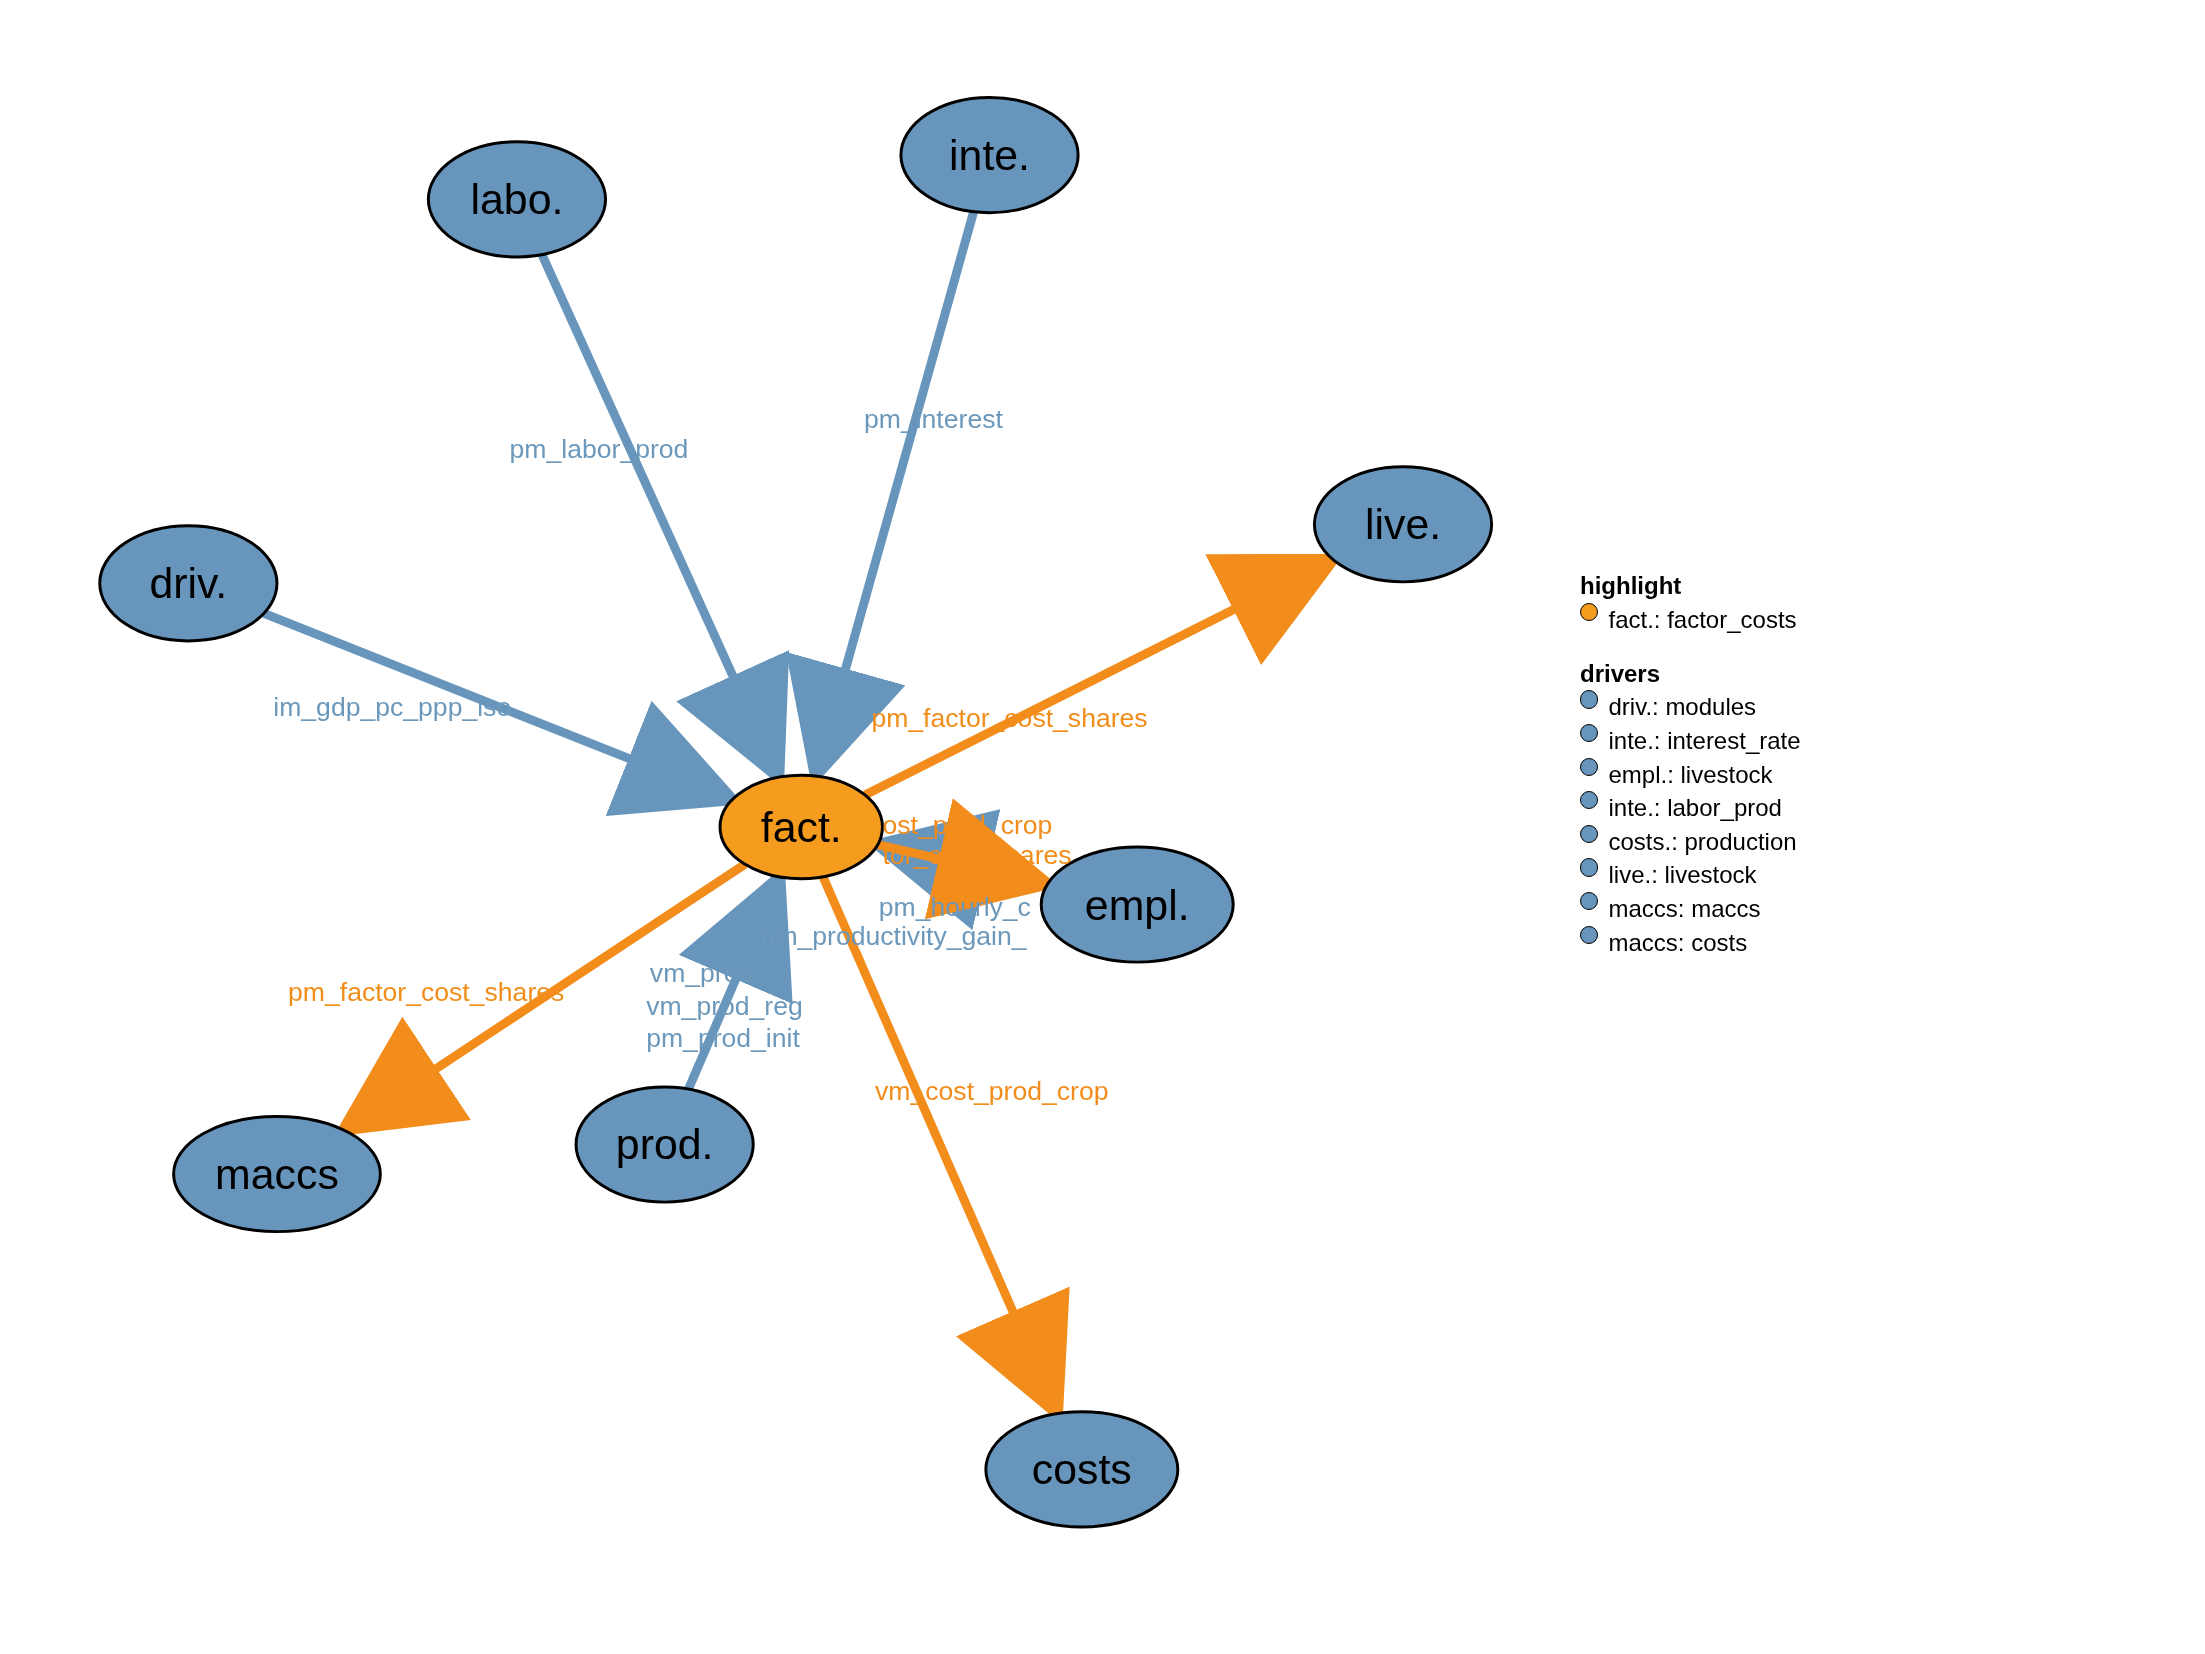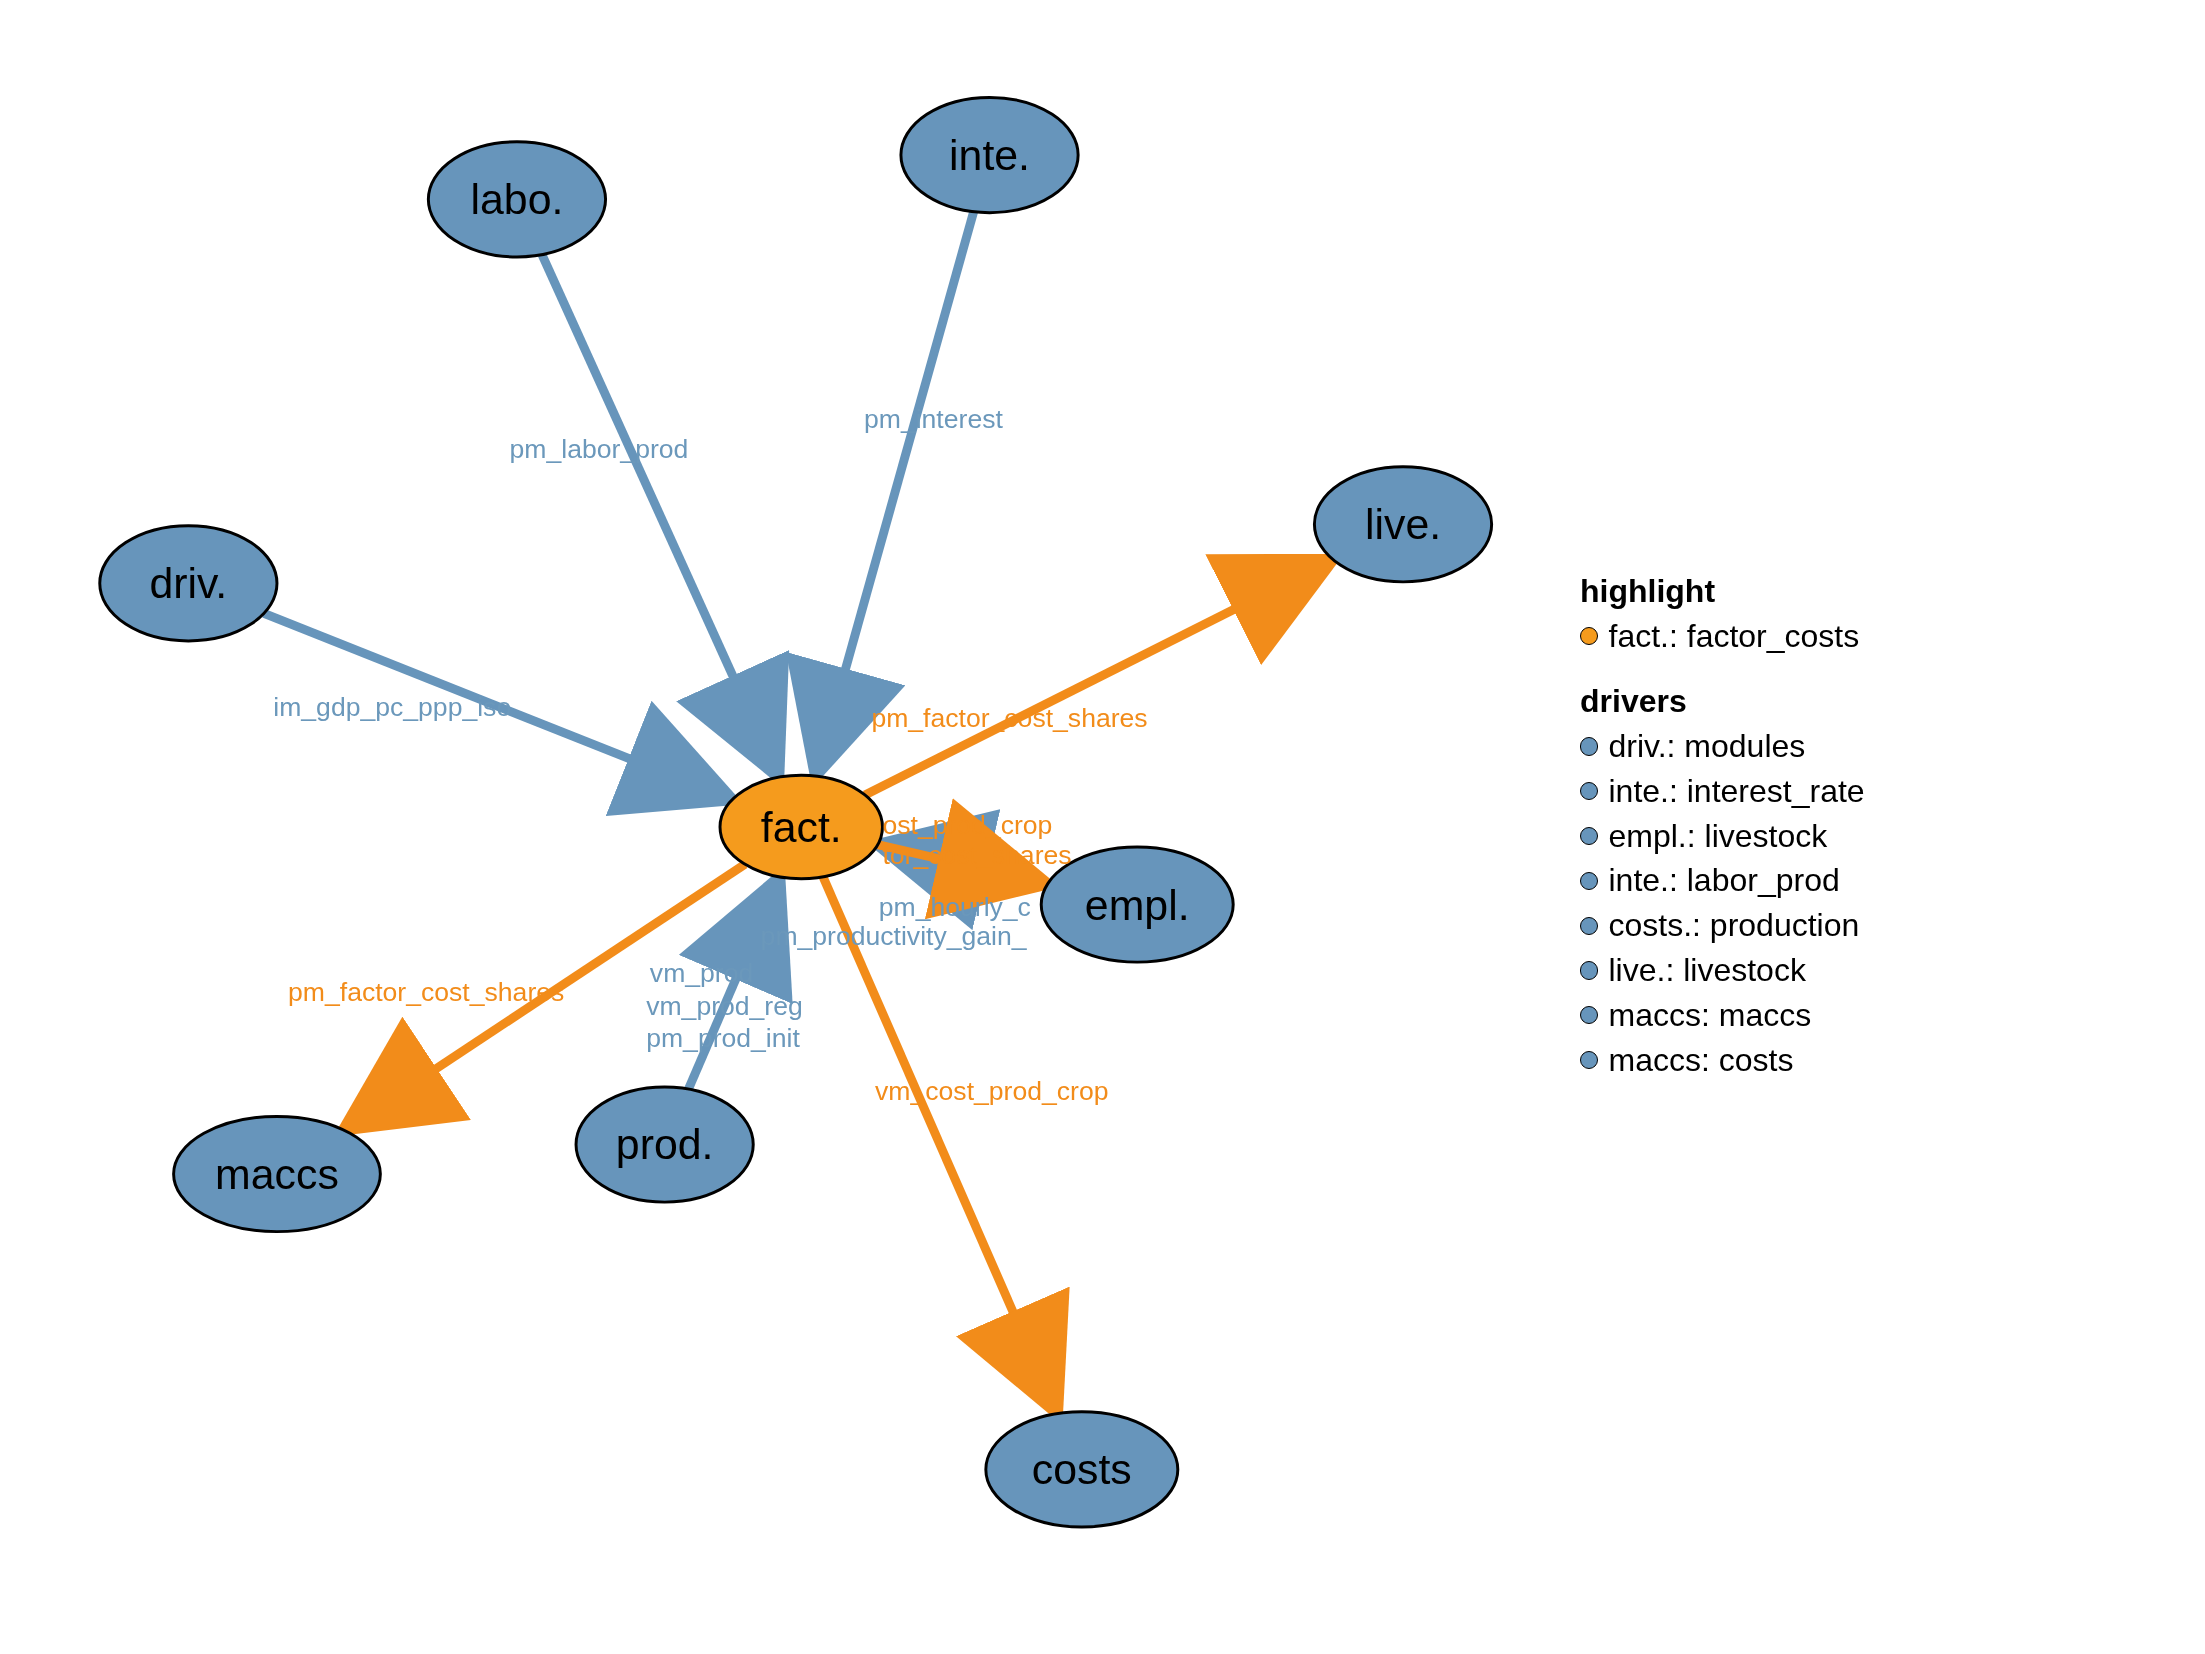--- a/index.html
+++ b/index.html
@@ -33,7 +33,7 @@
   }
   .legend {
     position: absolute;
-    font-size: 32px;
+    font-size: 24px;
     line-height: 1.4;
     color: #000;
   }

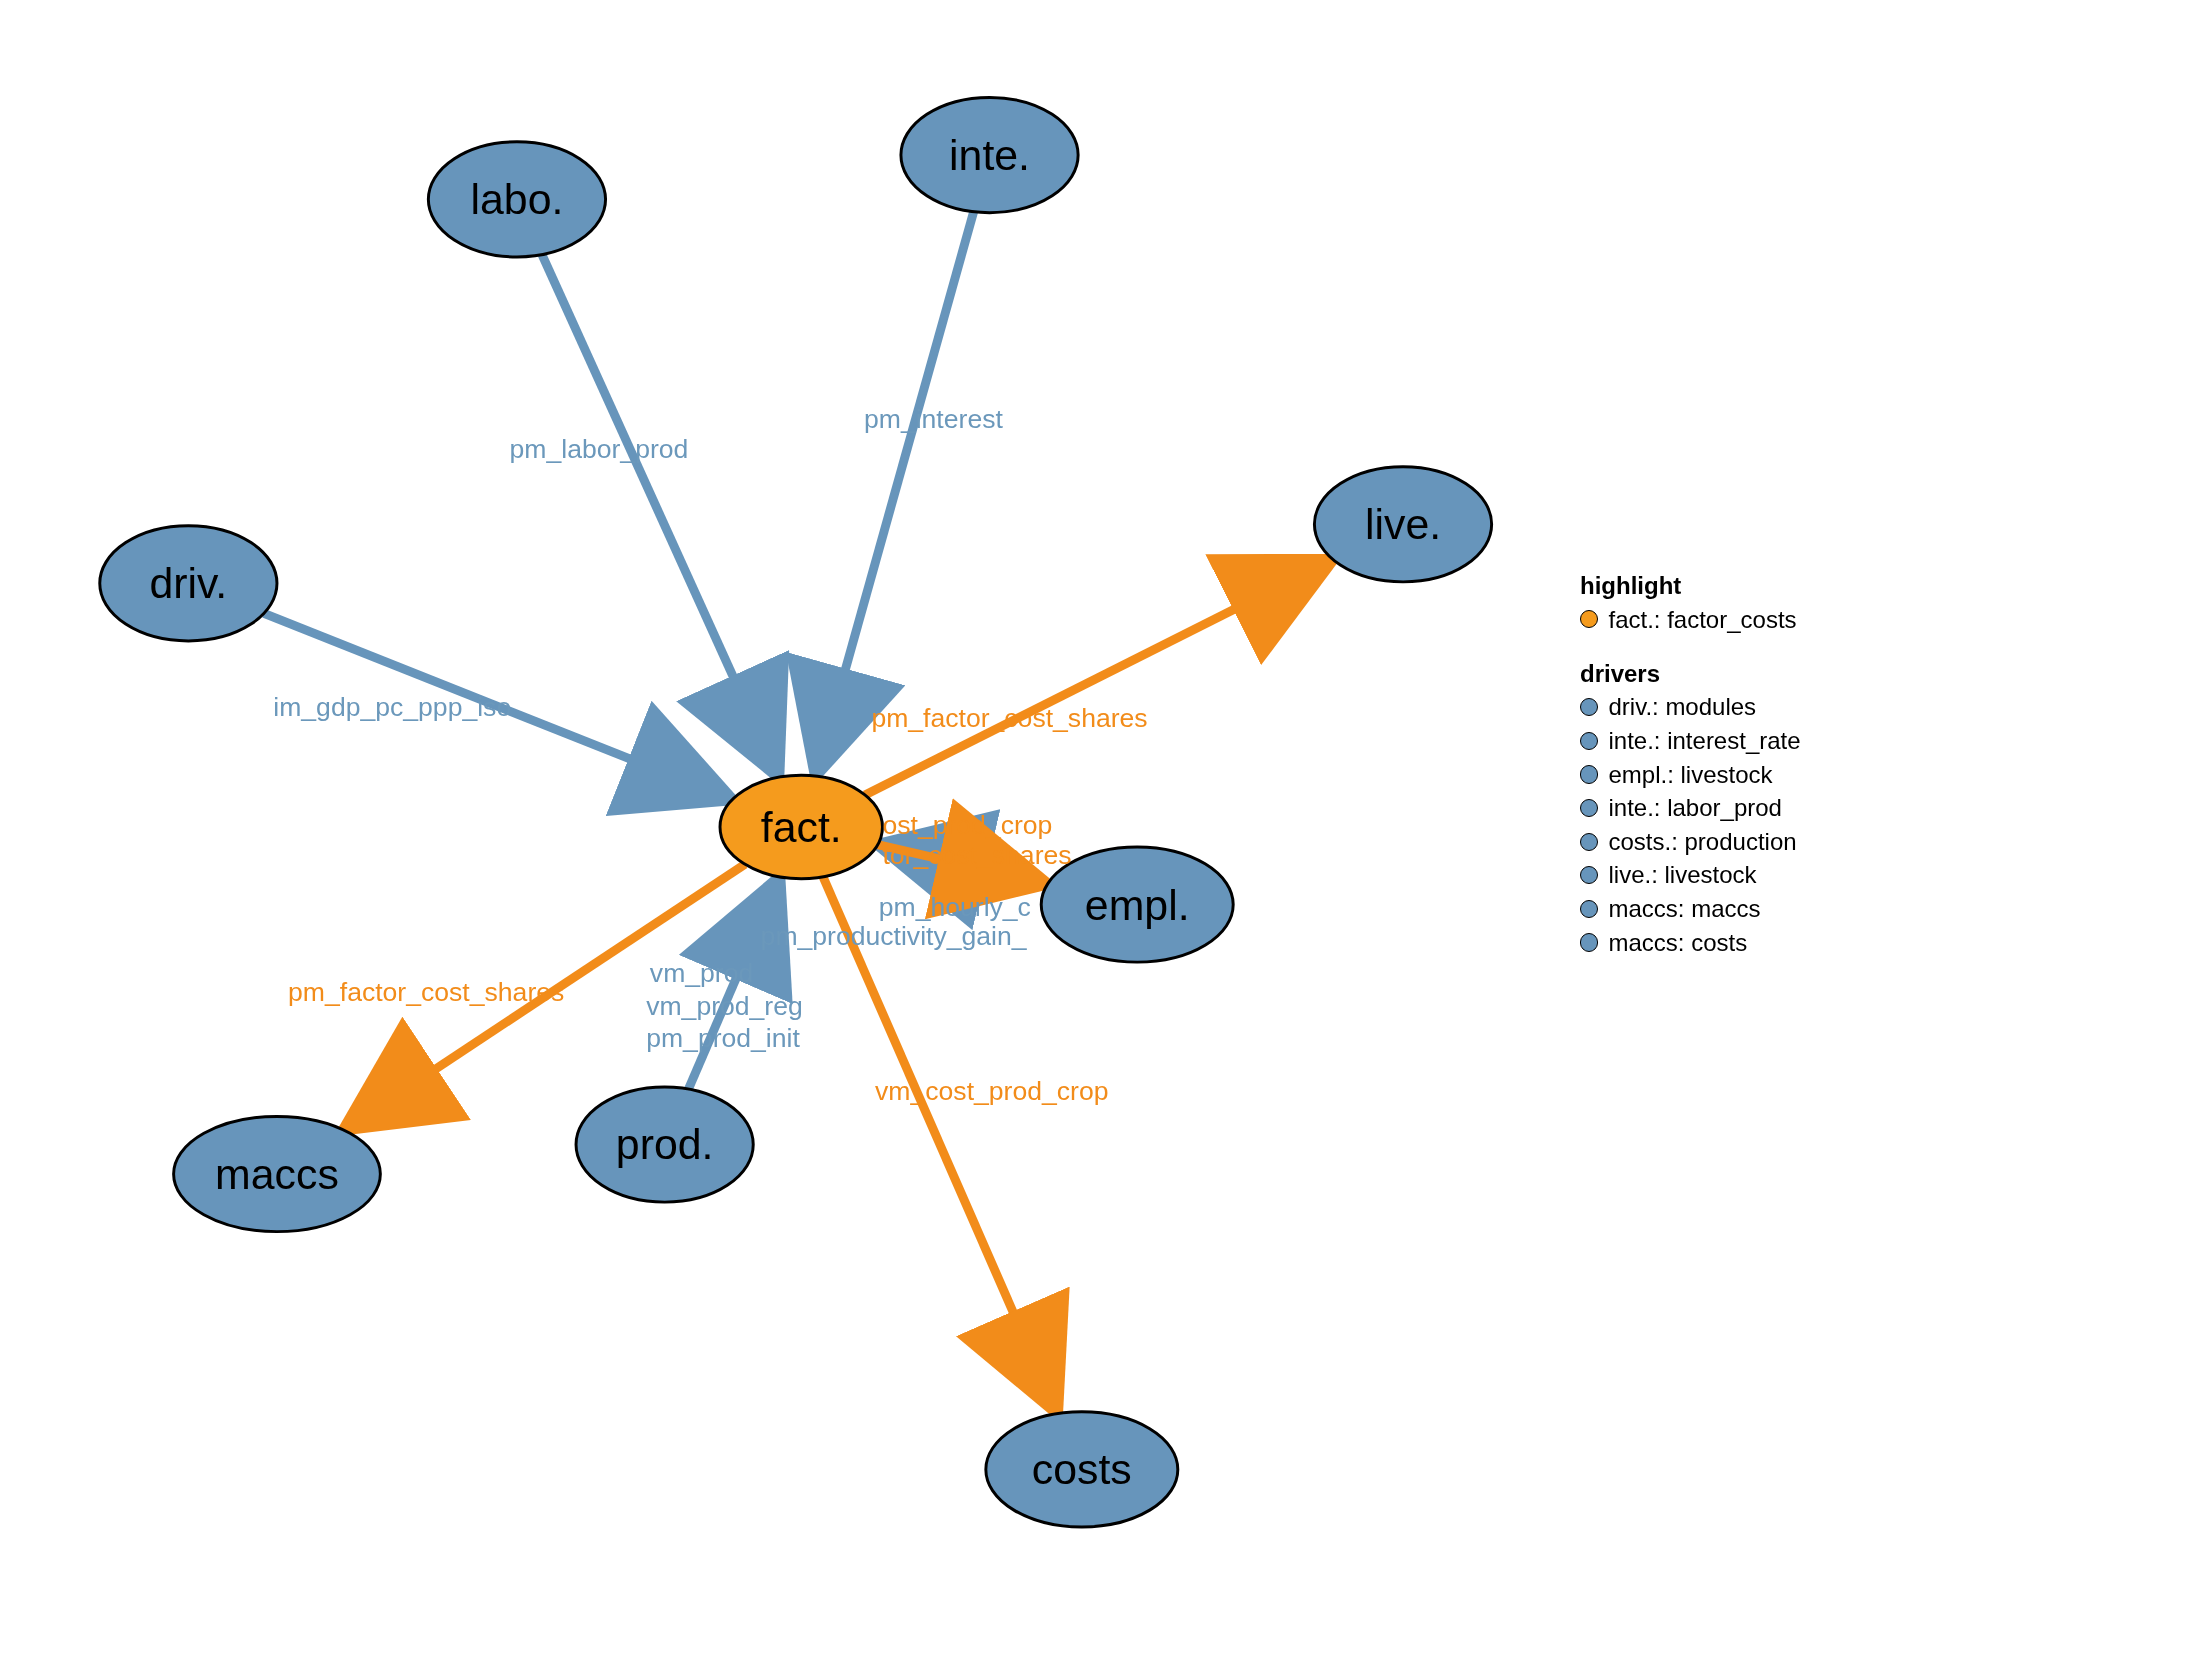--- a/index.html
+++ b/index.html
@@ -42,7 +42,6 @@
   }
   .legend .item {
     display: flex;
-    align-items: center;
     margin: 0;
   }
   .legend .dot {

